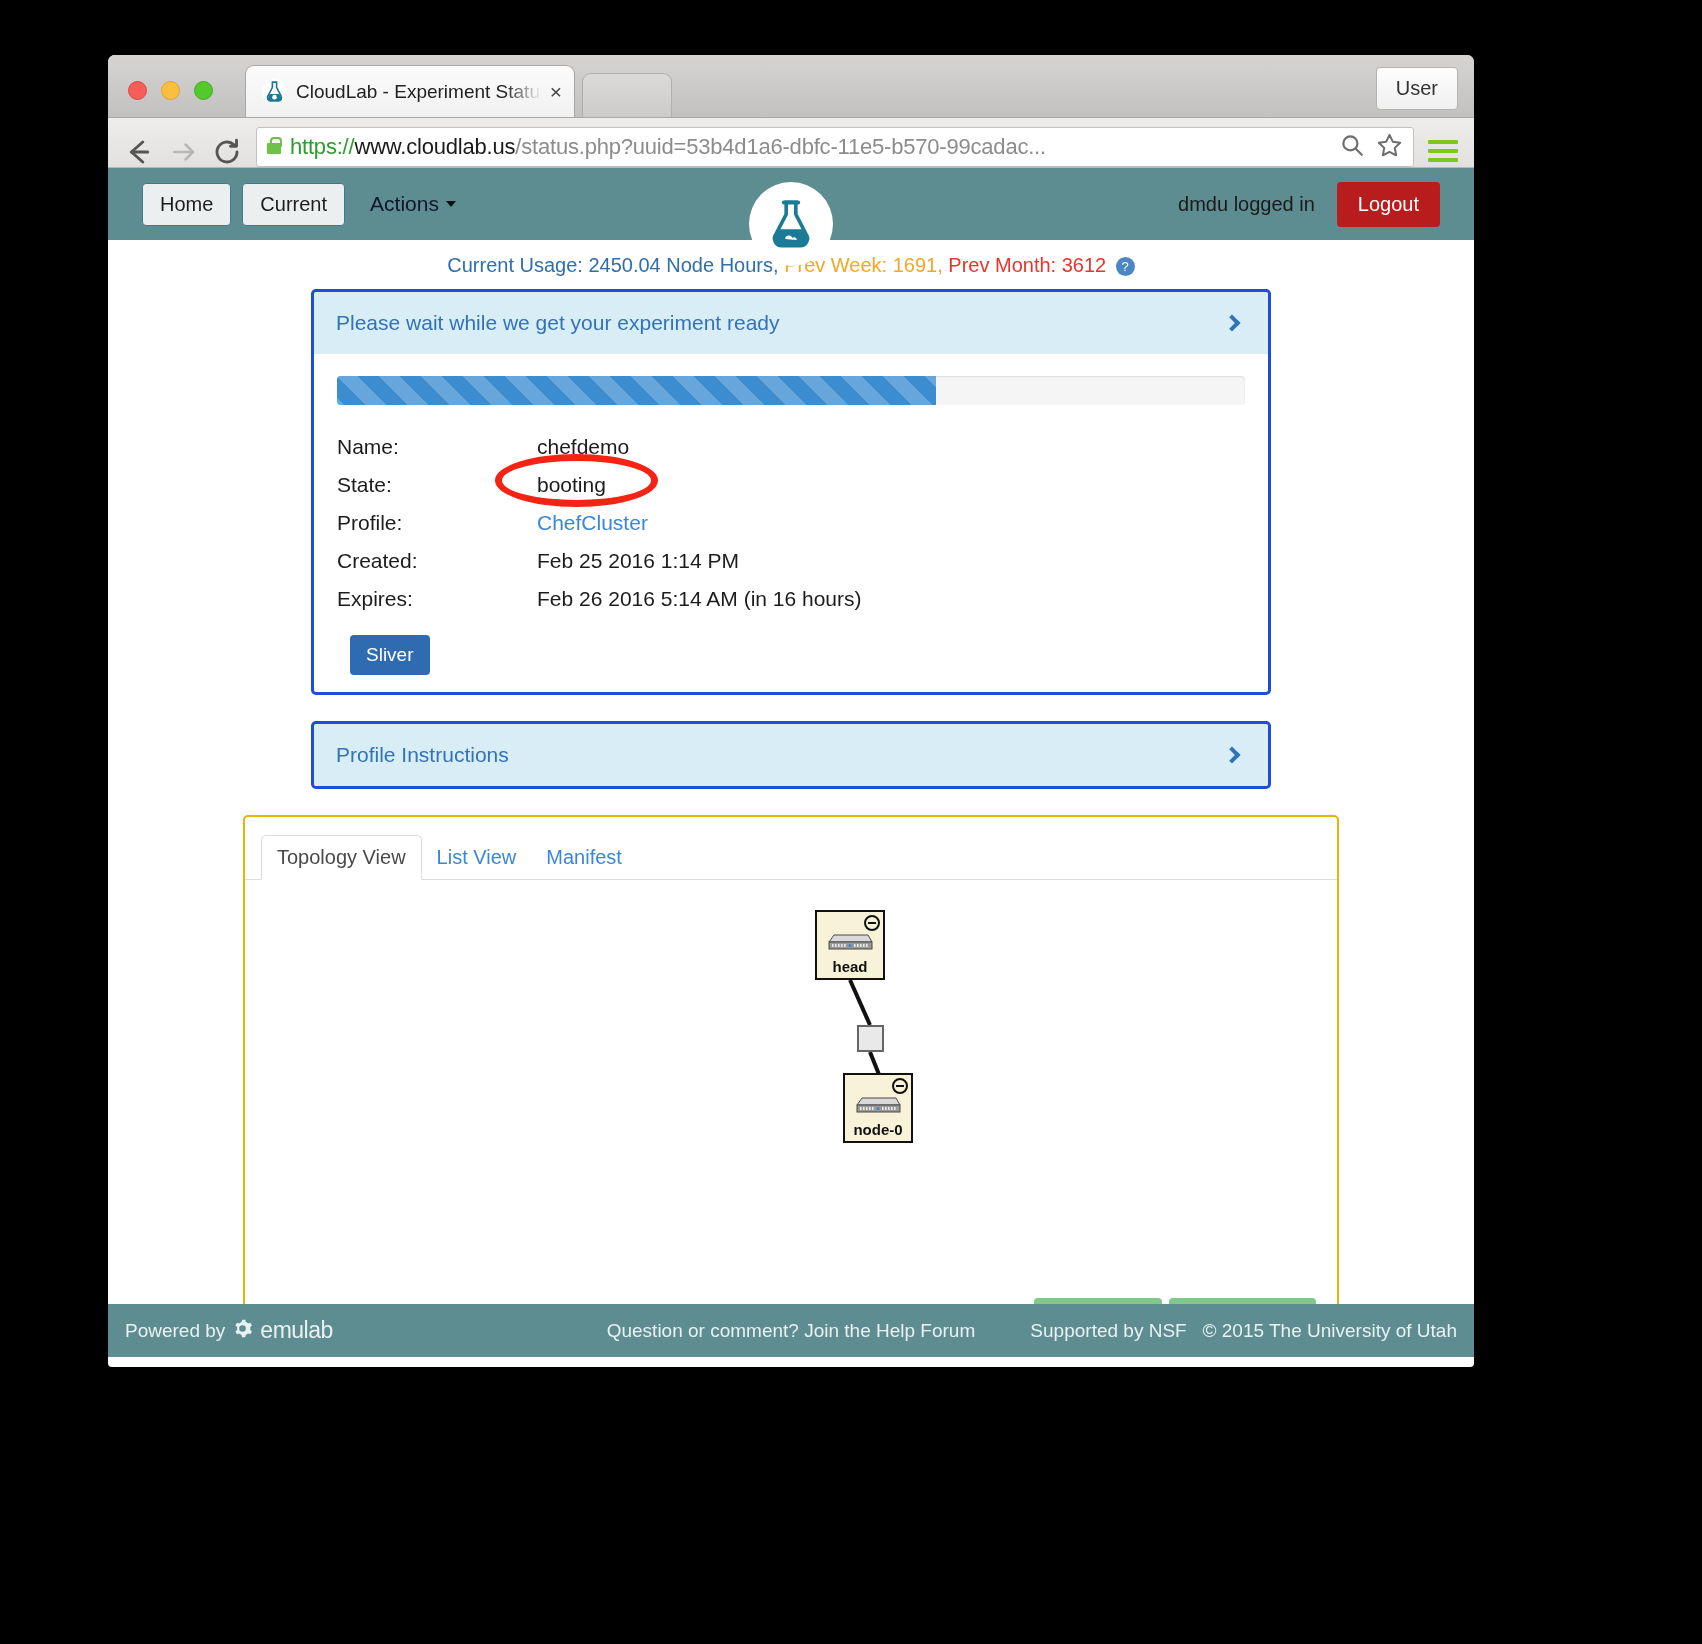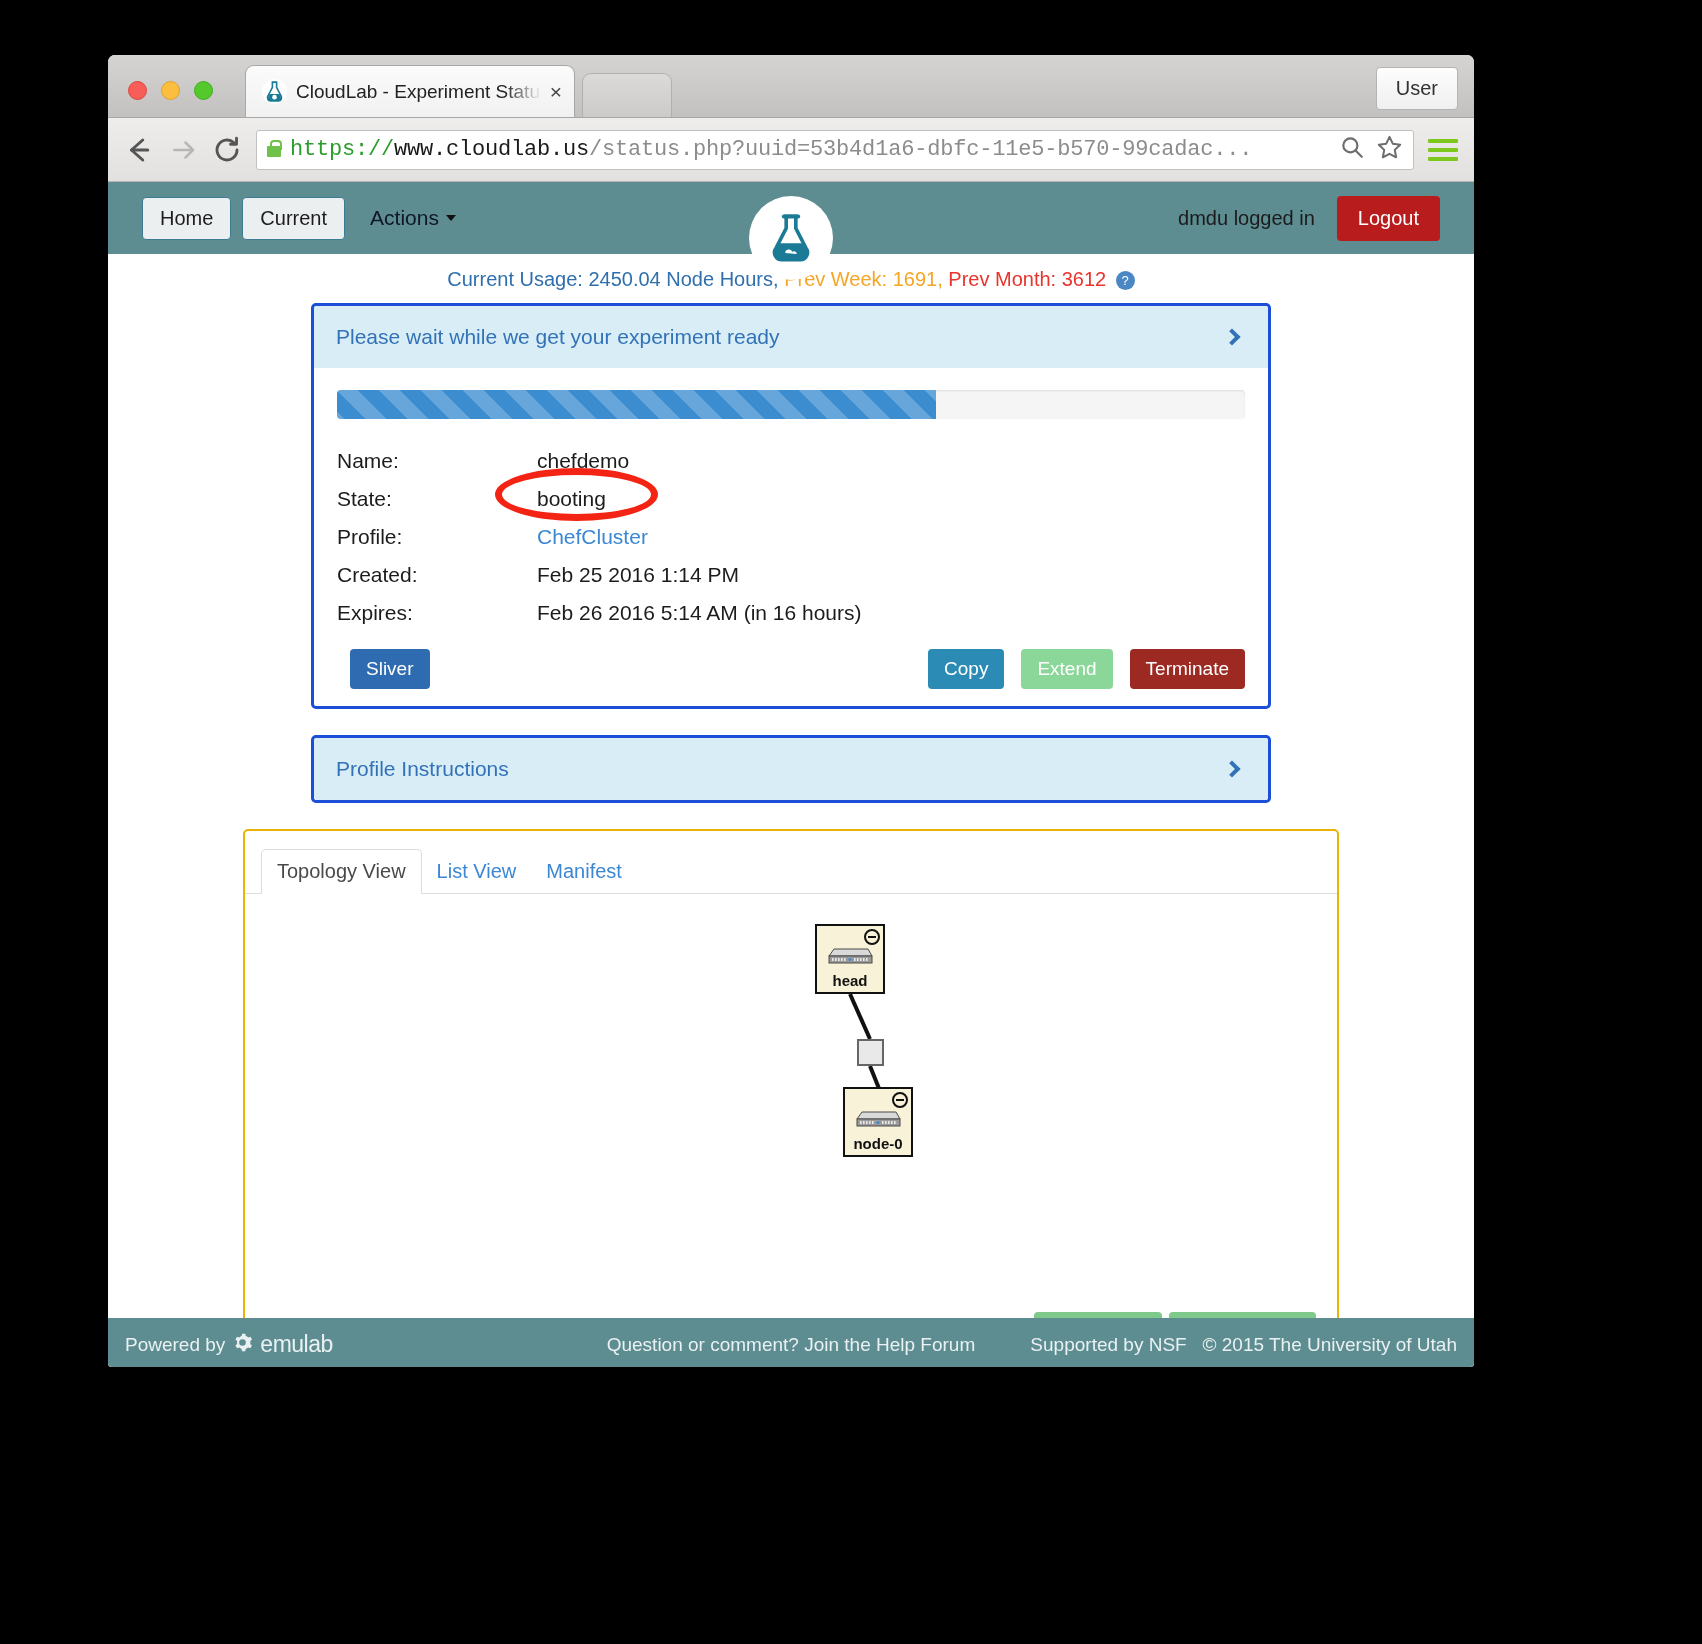--- a/index.html
+++ b/index.html
@@ -68,12 +68,11 @@
 
   
   #toolbar {
-    height:64px;
+    height:50px;
     background:linear-gradient(#eeedec,#e2e1e0);
     border-bottom:1px solid #b8b6b4;
-    display:flex; align-items:center; padding:0 16px;
+    display:flex; align-items:flex-end; padding:0 16px;
     gap:14px;
-    font-family:Liberation Mono, monospace;
   }
   .navbtn { width:30px; height:30px; flex:0 0 auto; }
   #omnibox {

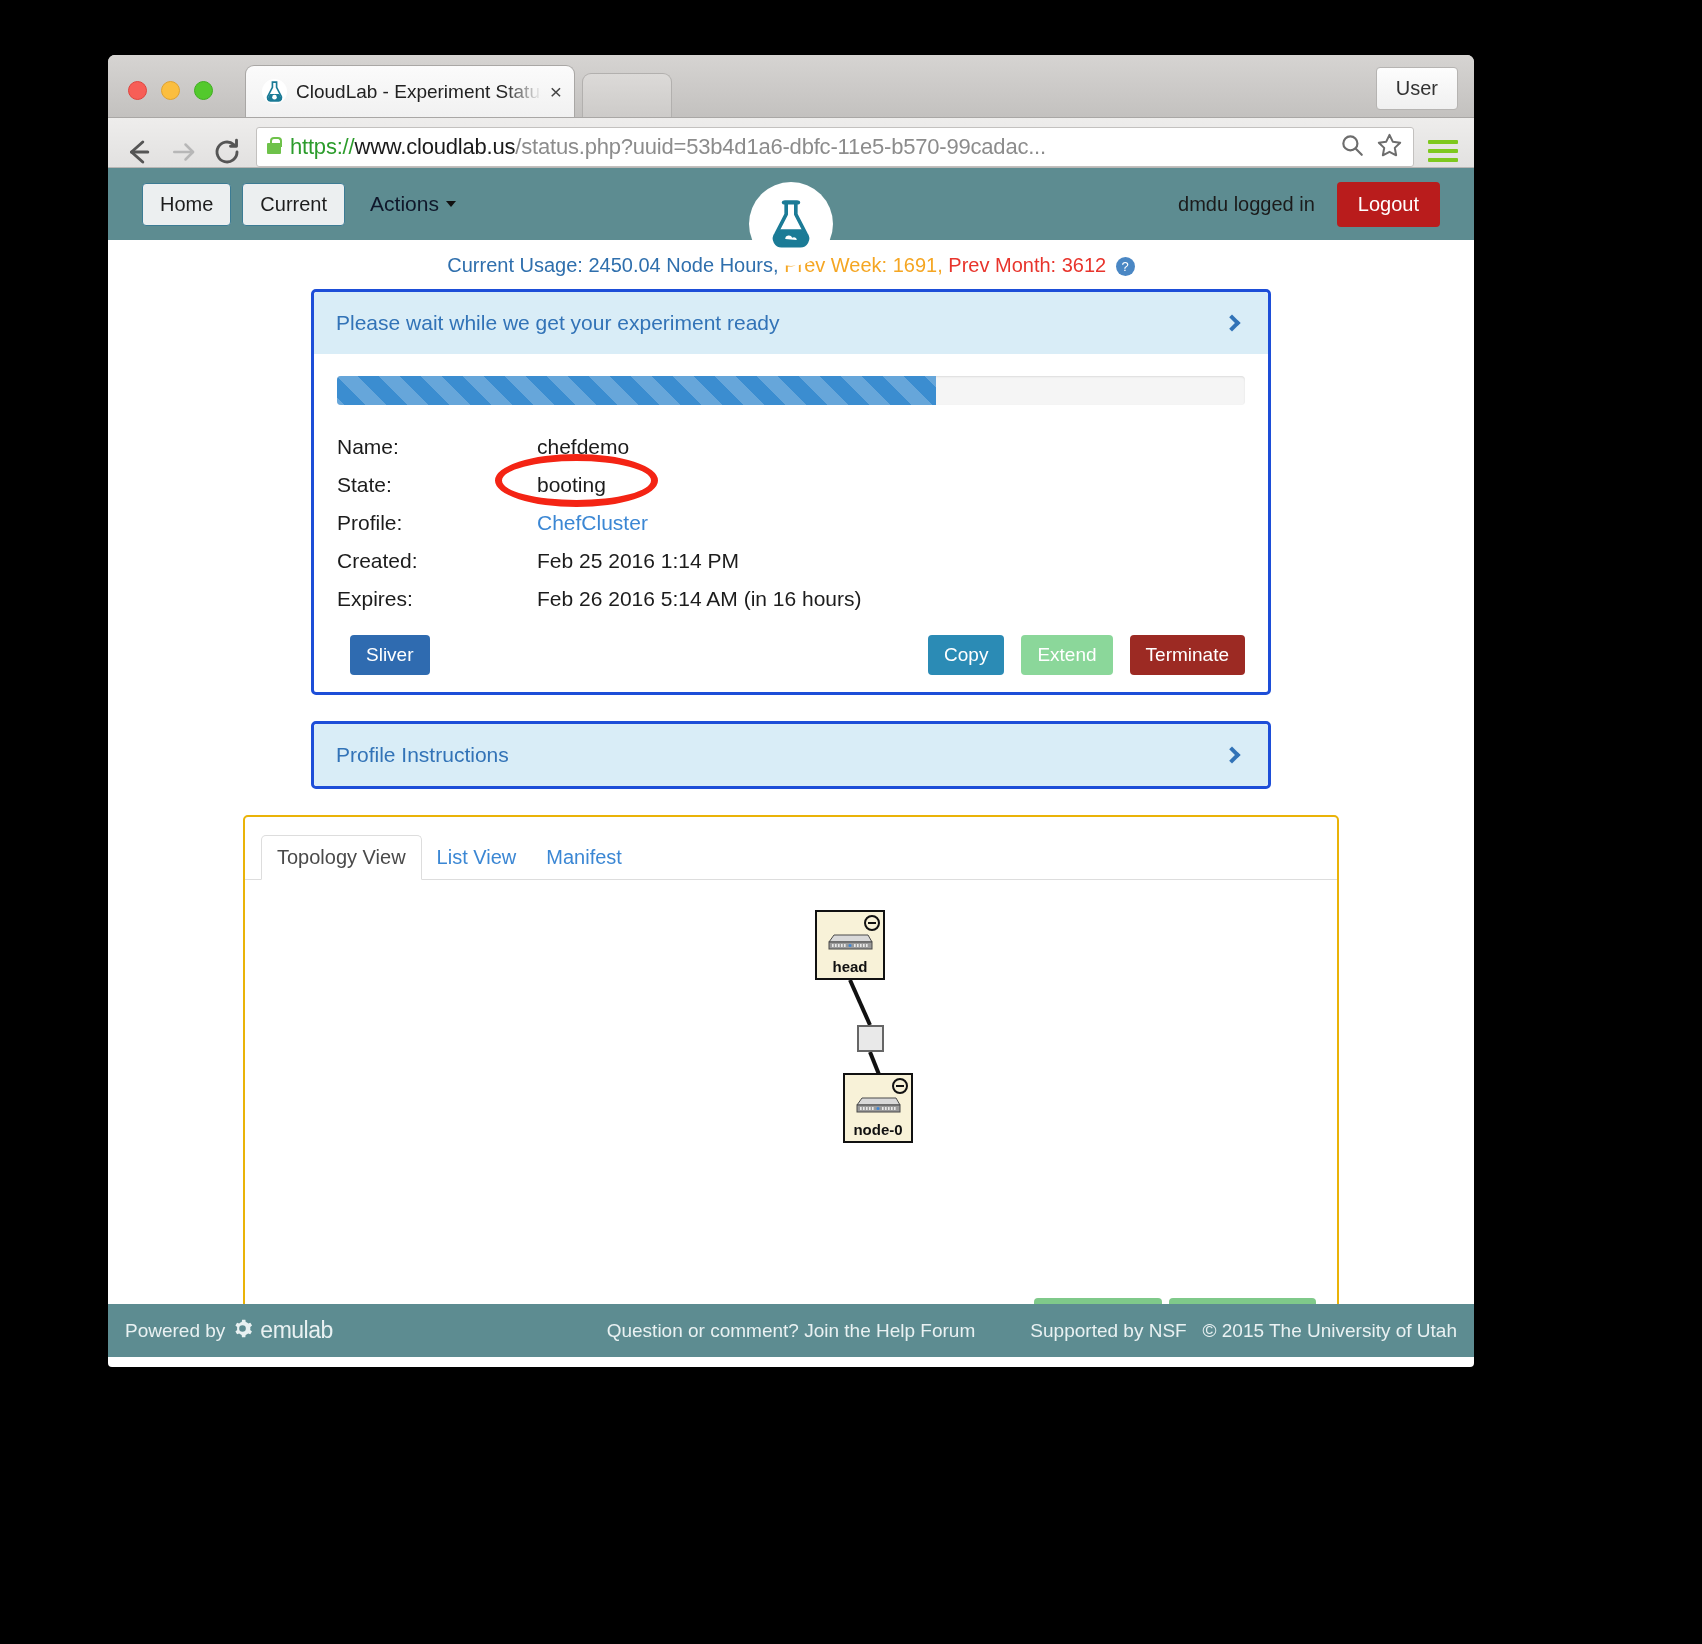--- a/index.html
+++ b/index.html
@@ -379,11 +379,6 @@
 
           <div id="btnrow">
             <span class="btn btn-sliver">Sliver</span>
-            <span class="right">
-              <span class="btn btn-copy">Copy</span>
-              <span class="btn btn-extend">Extend</span>
-              <span class="btn btn-terminate">Terminate</span>
-            </span>
           </div>
         </div>
       </div>

